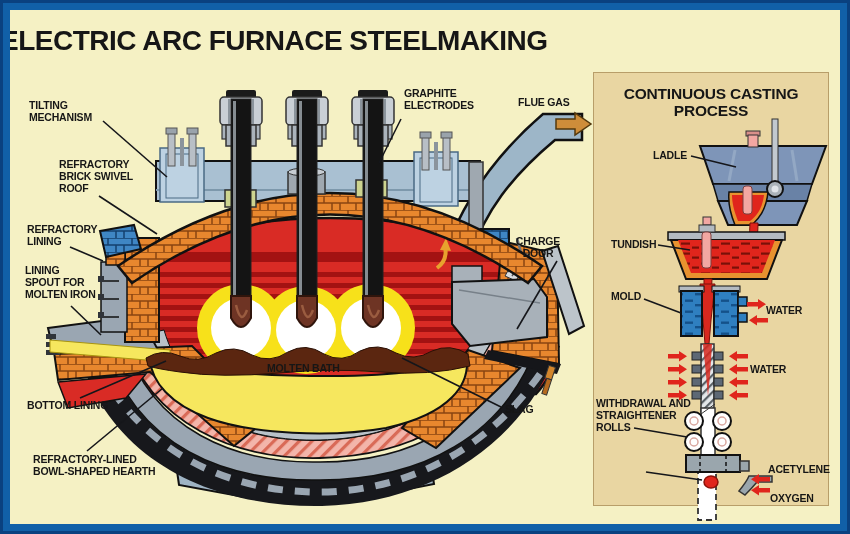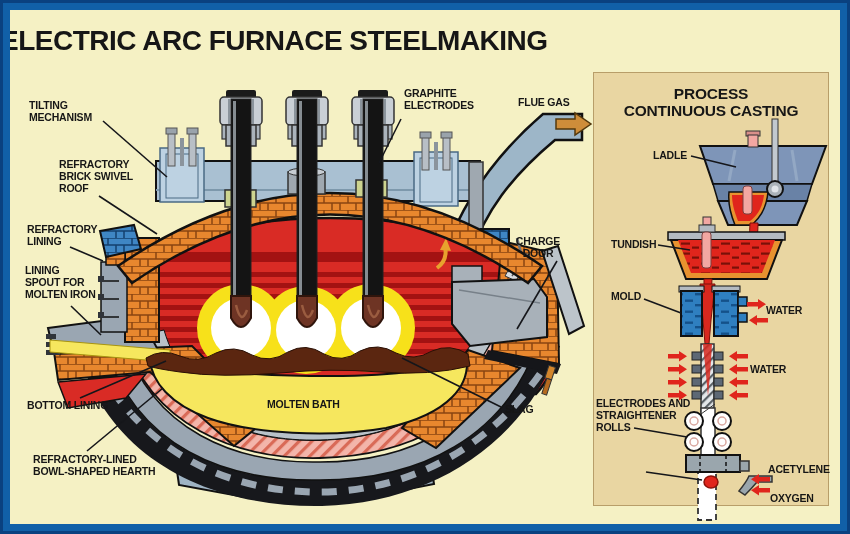--- a/index.html
+++ b/index.html
@@ -384,8 +384,8 @@
   </div>
 
   <div class="lbl big ctr" style="left:593px;top:85px;width:236px">
+    <div>CONTINUOUS CASTING</div>
     <div>PROCESS</div>
-    <div>CONTINUOUS CASTING</div>
   </div>
   <div class="lbl" style="left:653px;top:149px">
     <div>LADLE</div>

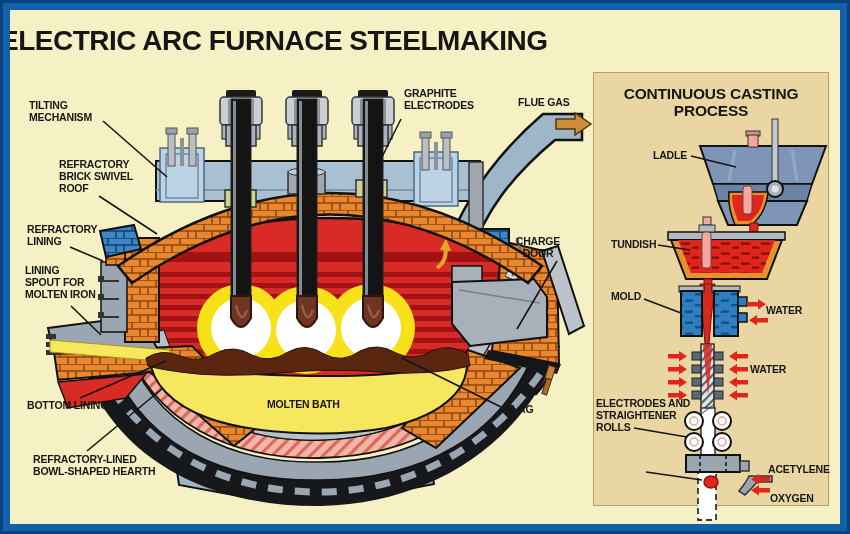--- a/index.html
+++ b/index.html
@@ -379,7 +379,7 @@
   <div class="lbl" style="left:505px;top:403px">
     <div>SLAG</div>
   </div>
-  <div class="lbl" style="left:267px;top:398px">
+  <div class="lbl" style="left:267px;top:362px">
     <div>MOLTEN BATH</div>
   </div>
 

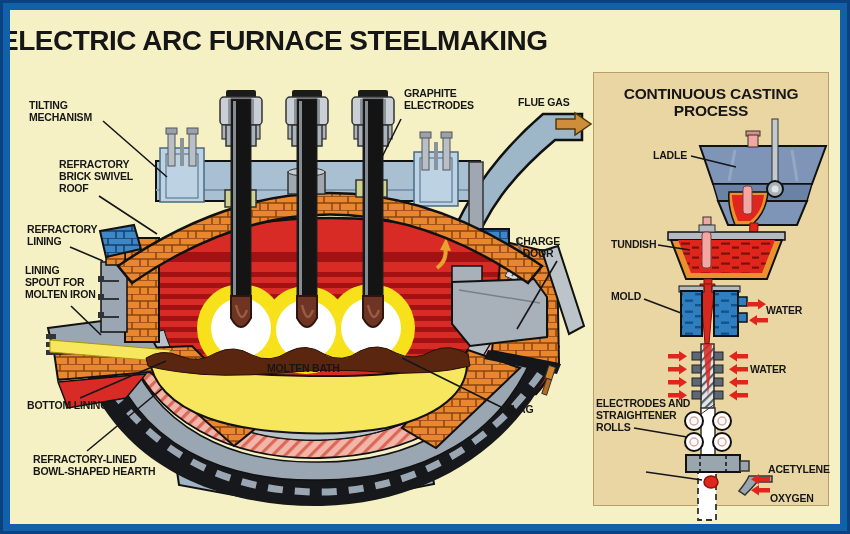--- a/index.html
+++ b/index.html
@@ -403,7 +403,7 @@
     <div>WATER</div>
   </div>
   <div class="lbl" style="left:596px;top:397px">
-    <div>ELECTRODES AND</div>
+    <div>WITHDRAWAL AND</div>
     <div>STRAIGHTENER</div>
     <div>ROLLS</div>
   </div>

